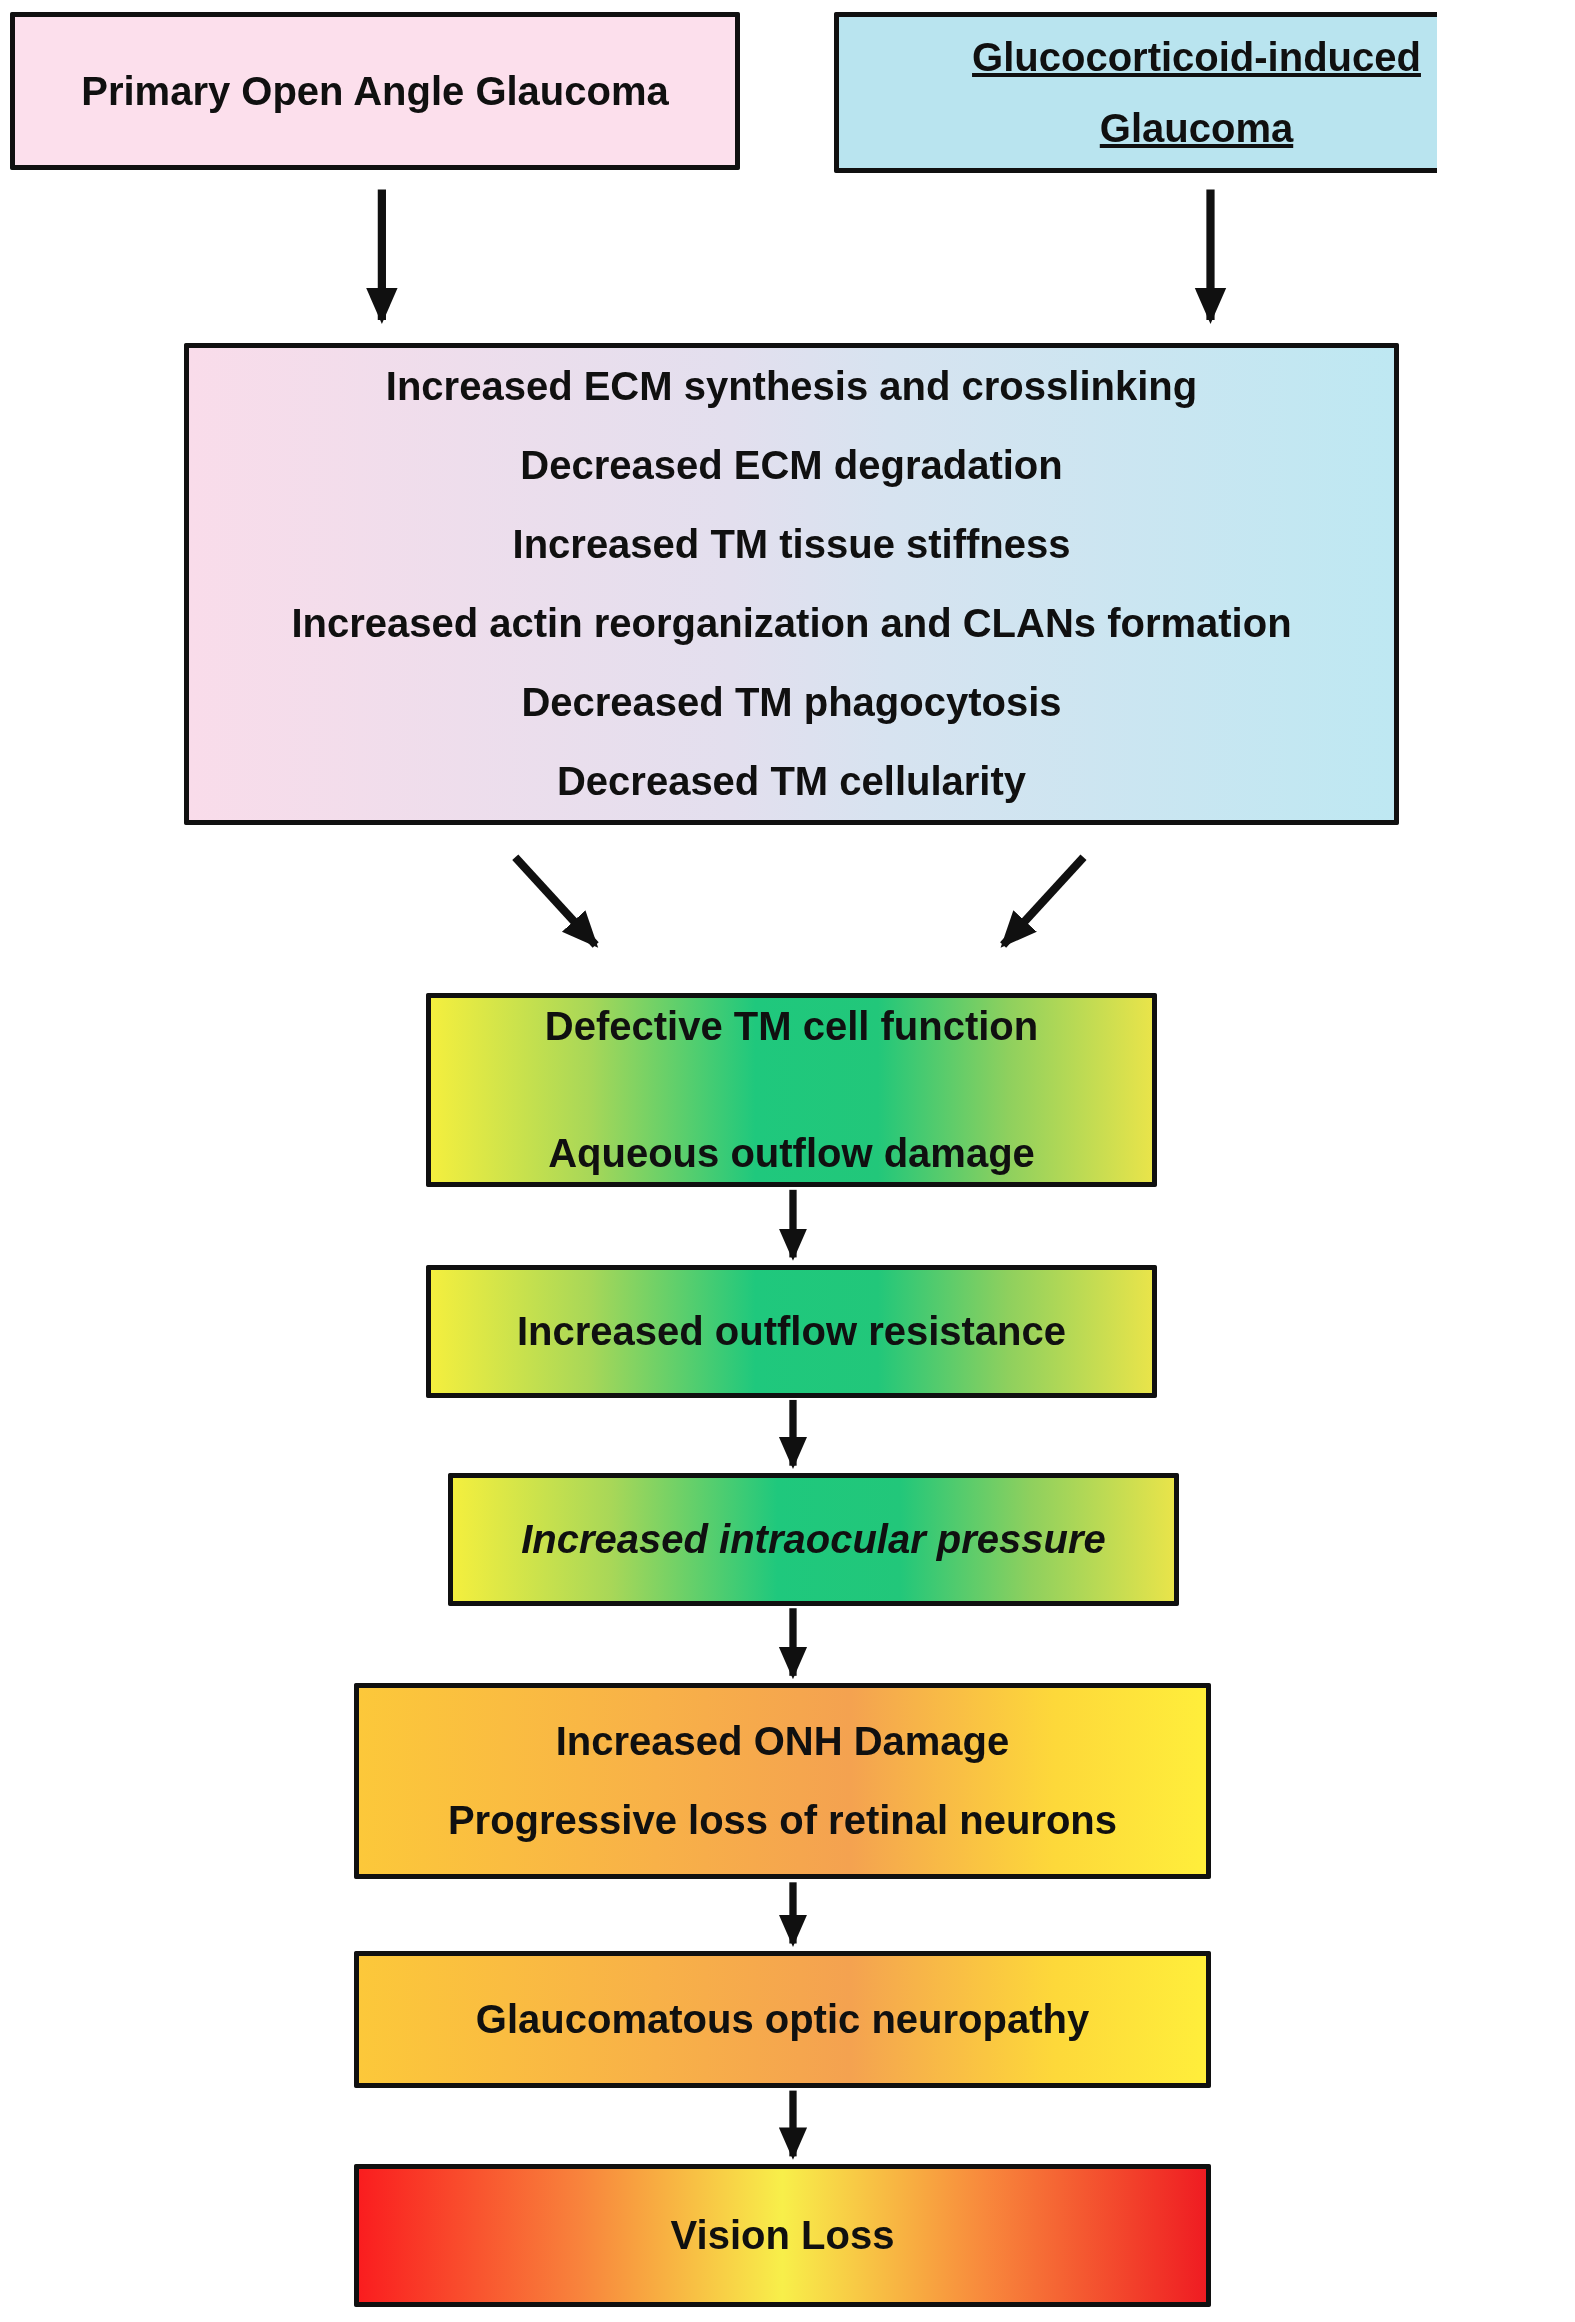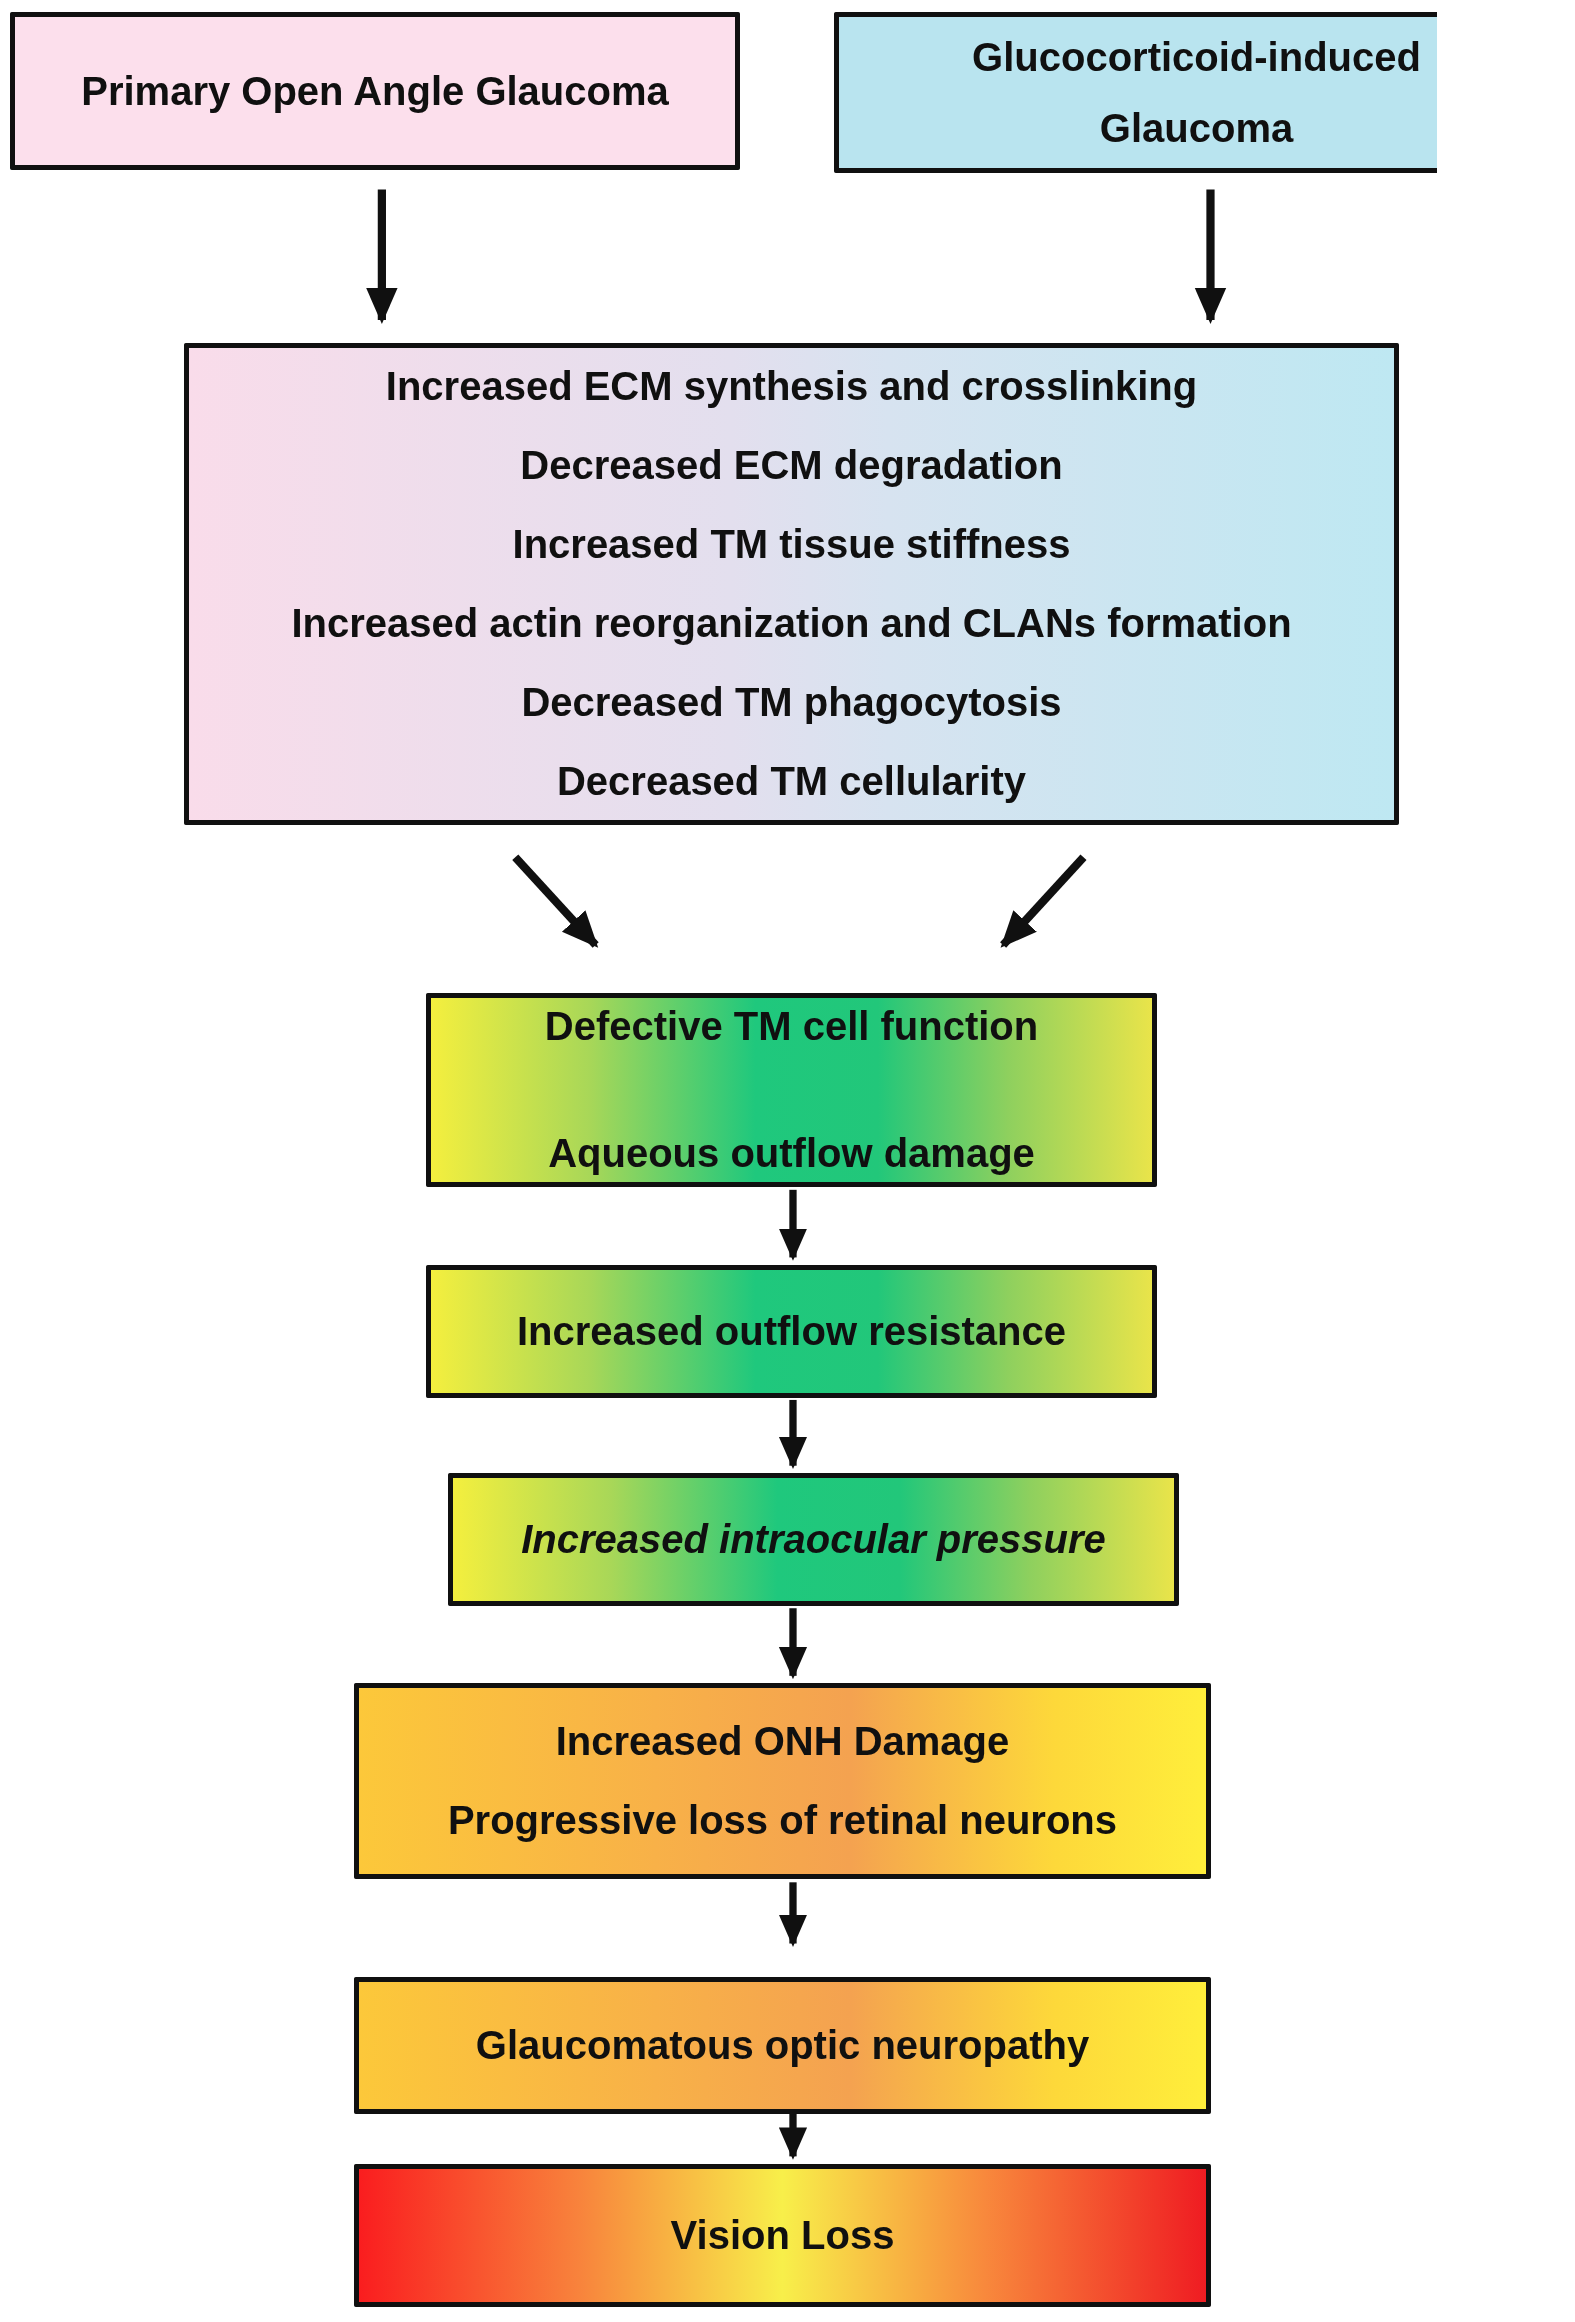--- a/index.html
+++ b/index.html
@@ -25,7 +25,7 @@
     font-size:40px;
   }
   .line{line-height:79px;white-space:nowrap;}
-  .line-sm{line-height:71px;white-space:nowrap;}
+  .line-sm{line-height:71px;white-space:nowrap;text-decoration:underline;}
 
   
   #poag      {left:10px;  top:12px;   width:730px;  height:158px;}

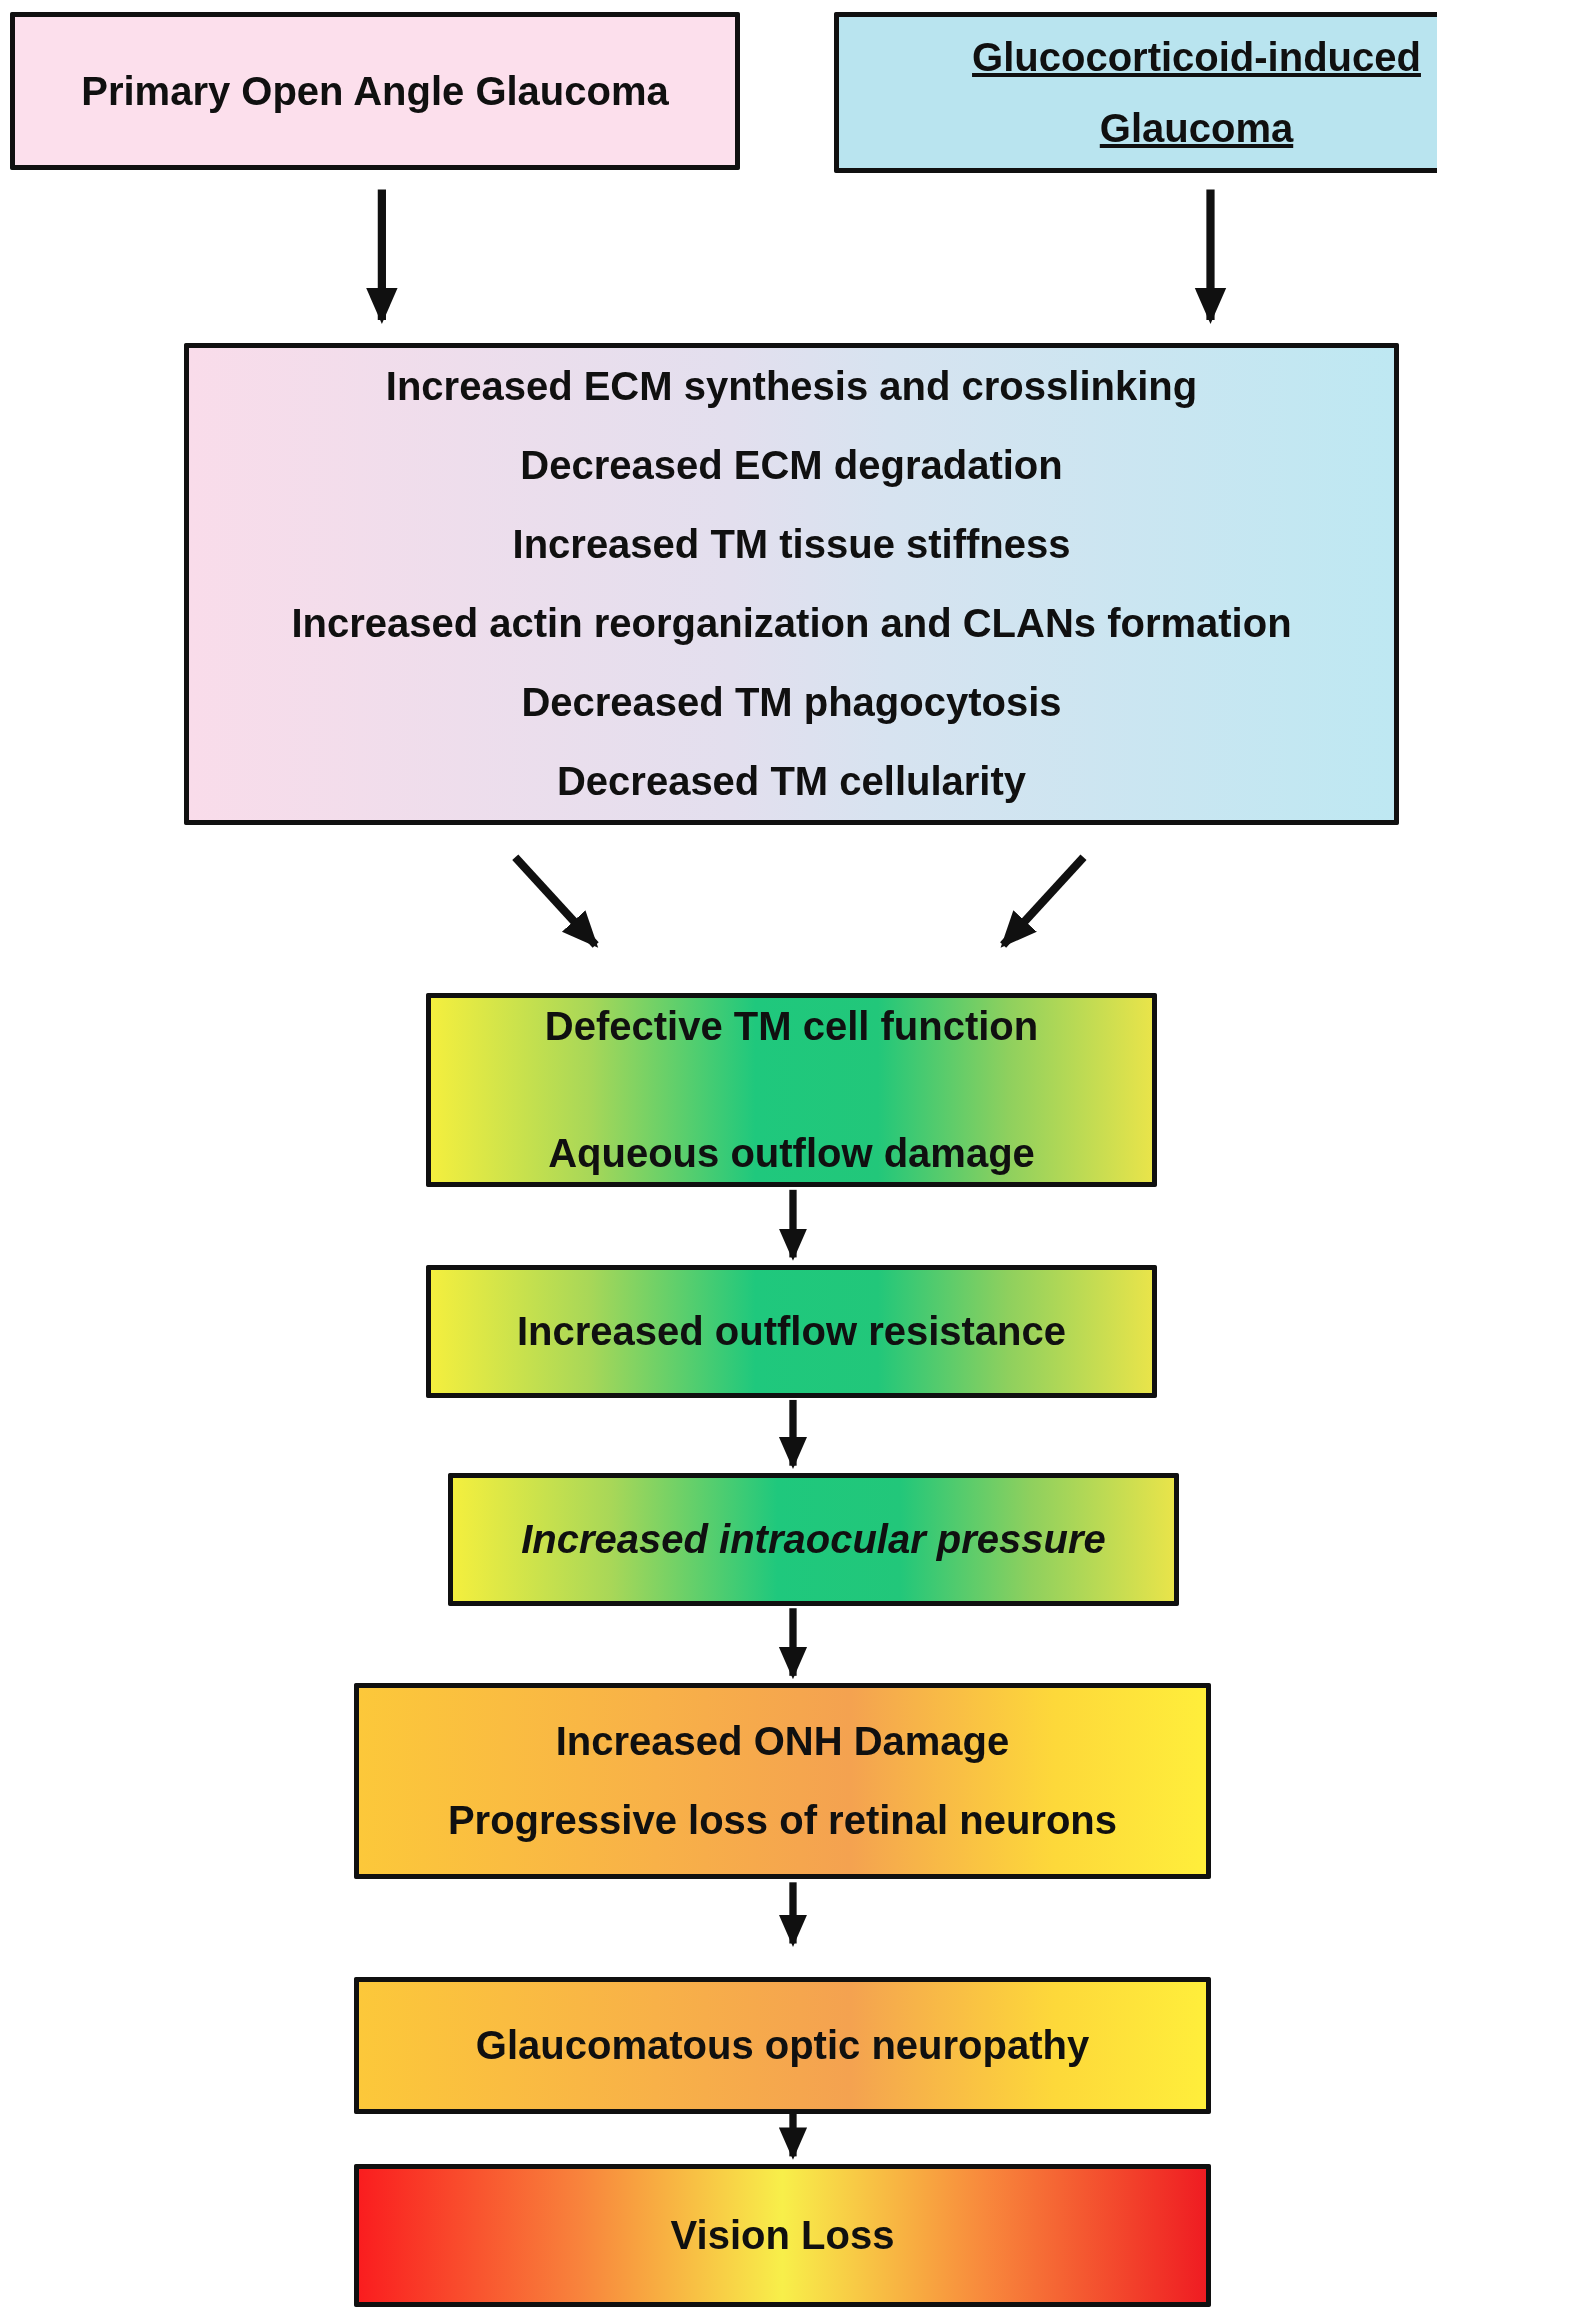--- a/index.html
+++ b/index.html
@@ -101,7 +101,7 @@
     <div class="line">Progressive loss of retinal neurons</div>
   </div>
 
-  <div class="node" id="gon" style="background: linear-gradient(90deg, rgb(252, 200, 58) 0%, rgb(248, 177, 72) 35%, rgb(244, 162, 80) 58%, rgb(253, 216, 58) 82%, rgb(255, 238, 59) 100%); margin-top: 26px;">
+  <div class="node" id="gon" style="background: linear-gradient(90deg, rgb(252, 200, 58) 0%, rgb(248, 177, 72) 35%, rgb(244, 162, 80) 58%, rgb(253, 216, 58) 82%, rgb(255, 238, 59) 100%);">
     <div class="line">Glaucomatous optic neuropathy</div>
   </div>
 

